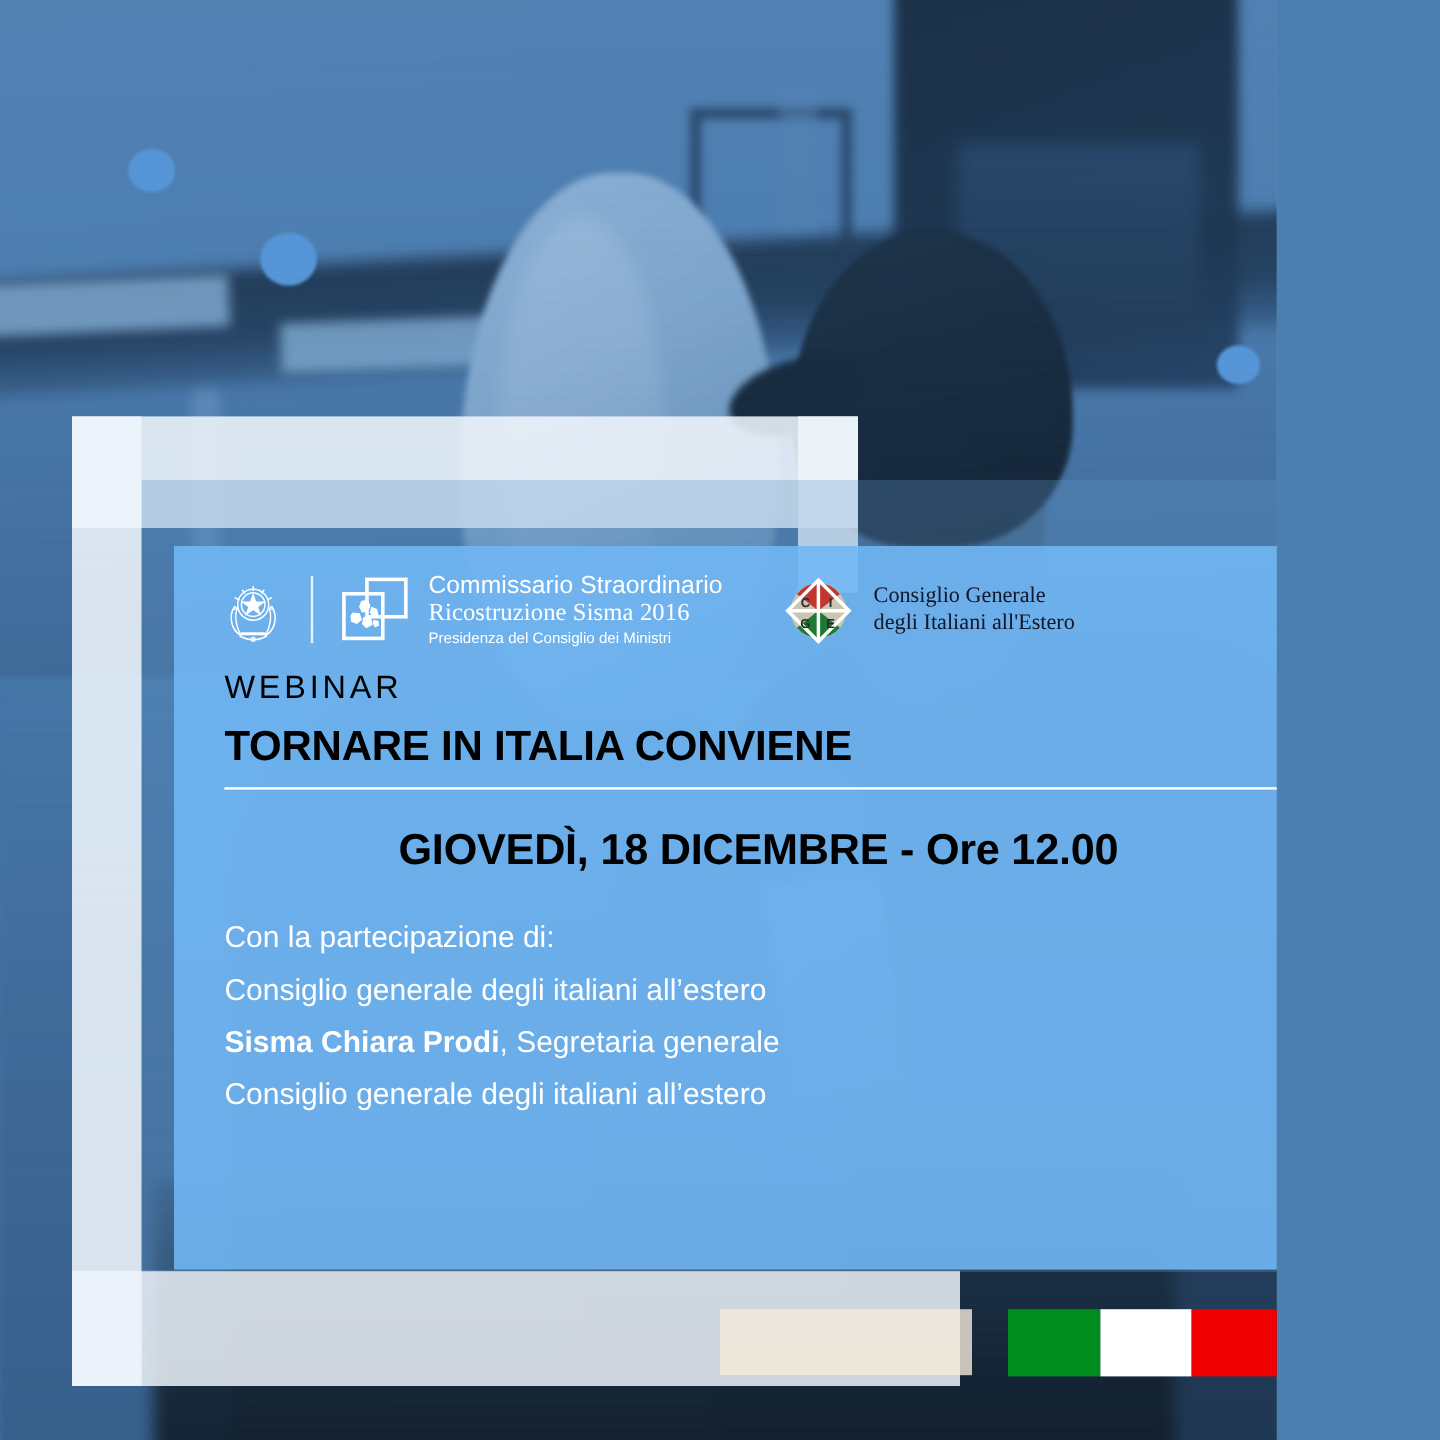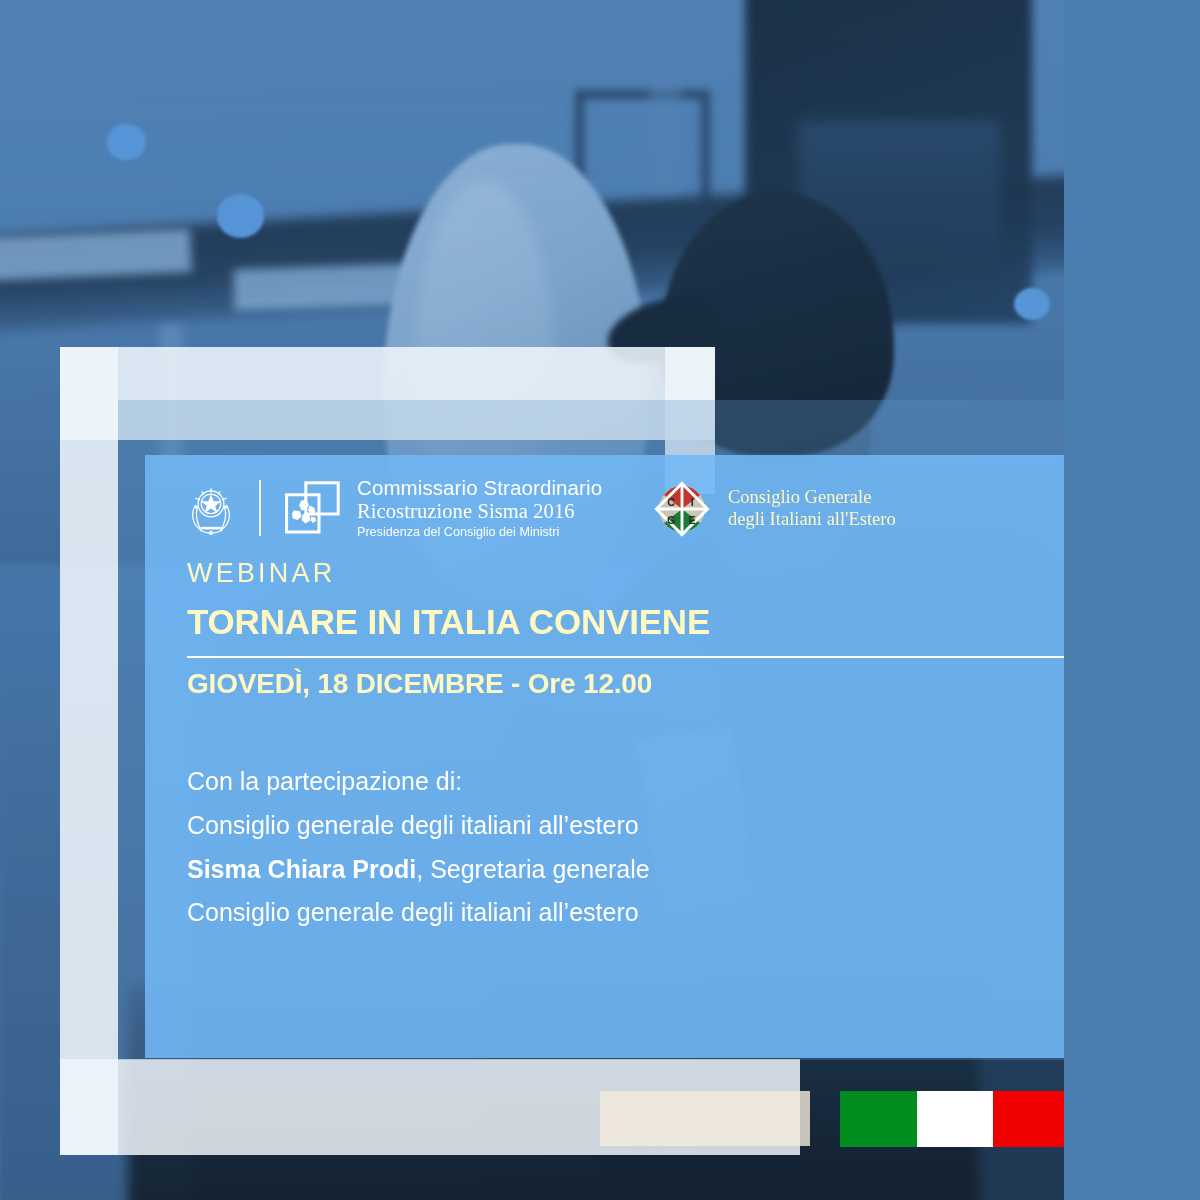--- a/index.html
+++ b/index.html
@@ -179,7 +179,7 @@
 
   .cgie{position:absolute;left:505px;top:22px;display:flex;align-items:center;gap:14px;}
   .cgie-mark{width:64px;height:64px;flex:0 0 auto;}
-  .cgie-text{color:#fef9c3;font-family:"Liberation Serif","DejaVu Serif",serif;line-height:1.18;}
+  .cgie-text{color:#0f172a;font-family:"Liberation Serif","DejaVu Serif",serif;line-height:1.18;}
   .cgie-l1{font-size:18.5px;}
   .cgie-l2{font-size:18.5px;}
 

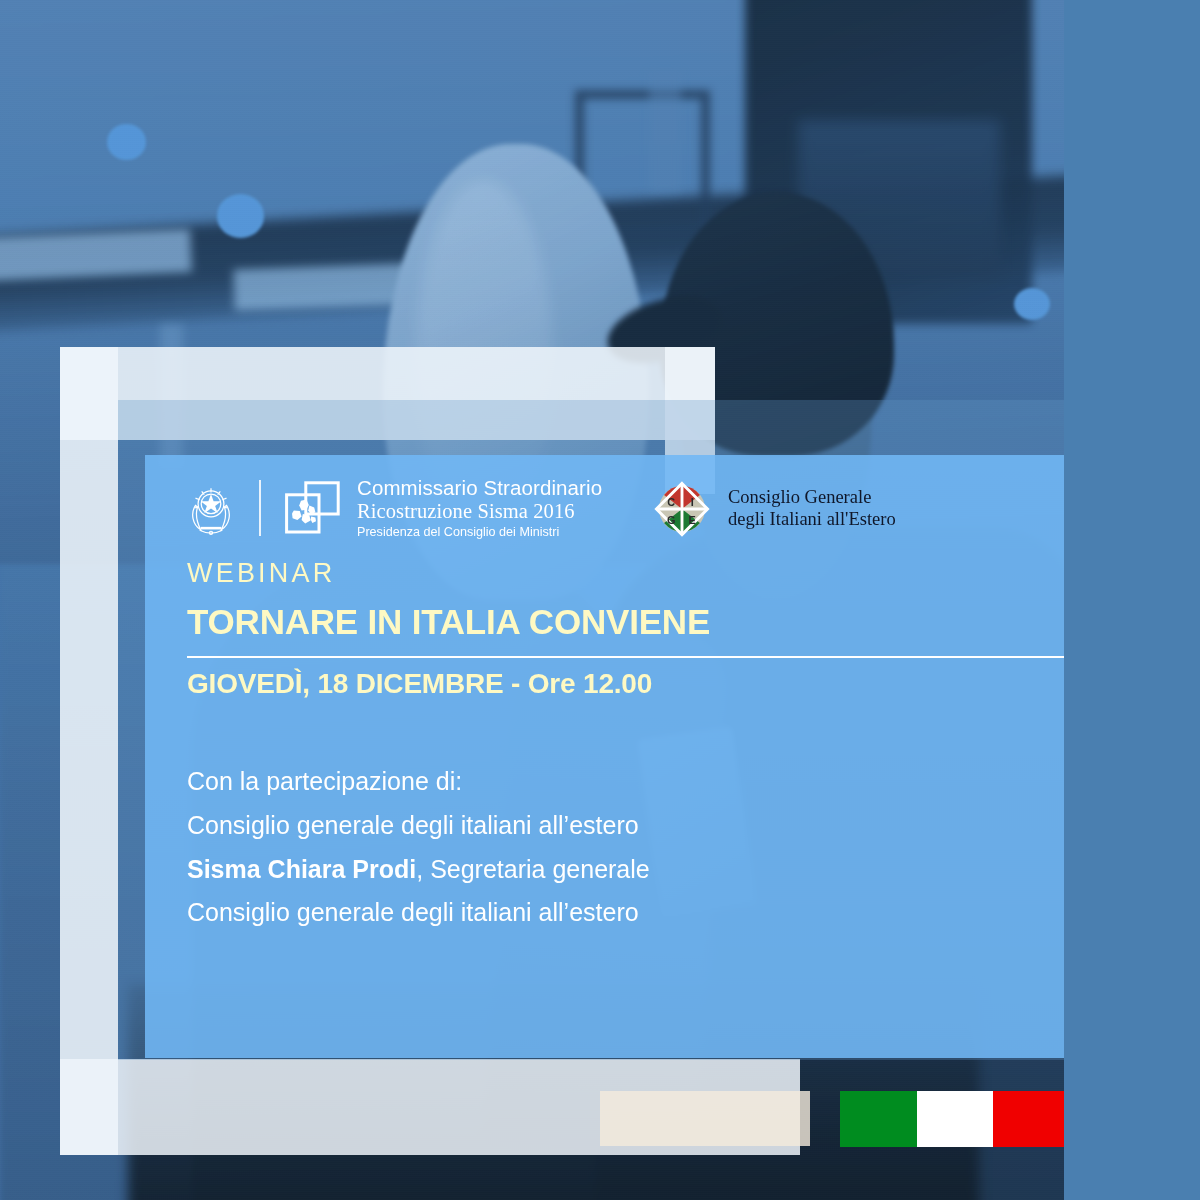--- a/index.html
+++ b/index.html
@@ -184,7 +184,7 @@
   .cgie-l2{font-size:18.5px;}
 
   
-  .headline{position:absolute;left:42px;top:105px;width:890px;color:#fef9c3;}
+  .headline{position:absolute;left:42px;top:105px;width:890px;color:#000000;}
   .webinar{
     font-size:27px;font-weight:400;letter-spacing:3.2px;line-height:1;
   }

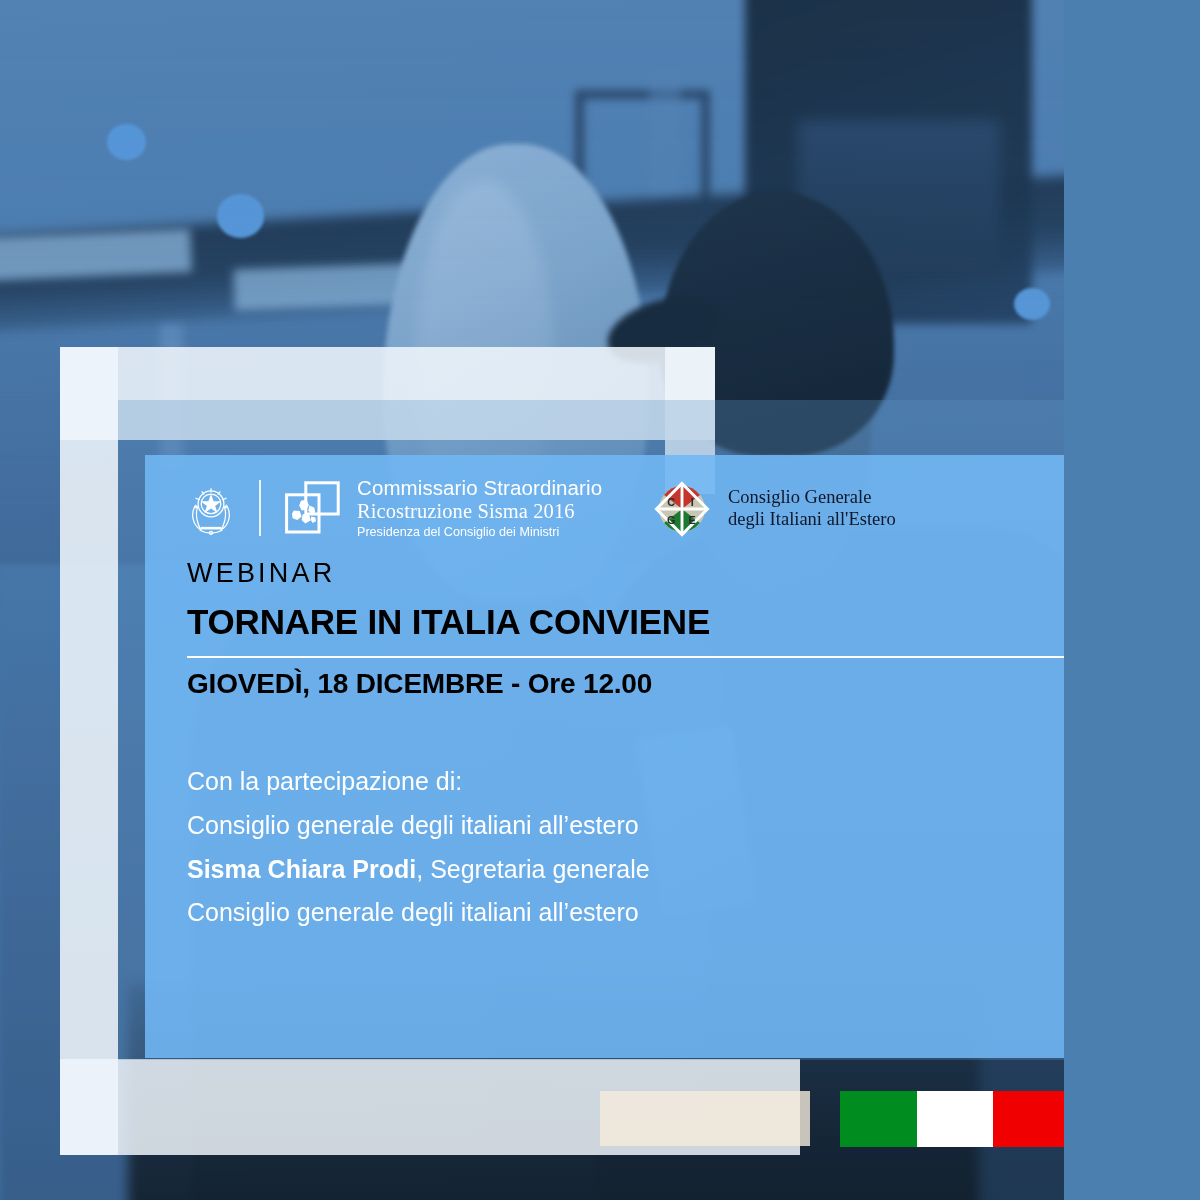--- a/index.html
+++ b/index.html
@@ -200,7 +200,7 @@
     width:890px;height:2px;background:#ffffff;margin-top:16px;
   }
   .date{
-    font-size:28px;font-weight:700;margin-top:11px;line-height:1.05;letter-spacing:-0.2px;
+    font-size:36px;font-weight:700;margin-top:31px;line-height:1.05;letter-spacing:-0.2px;text-align:center;
   }
 
   

